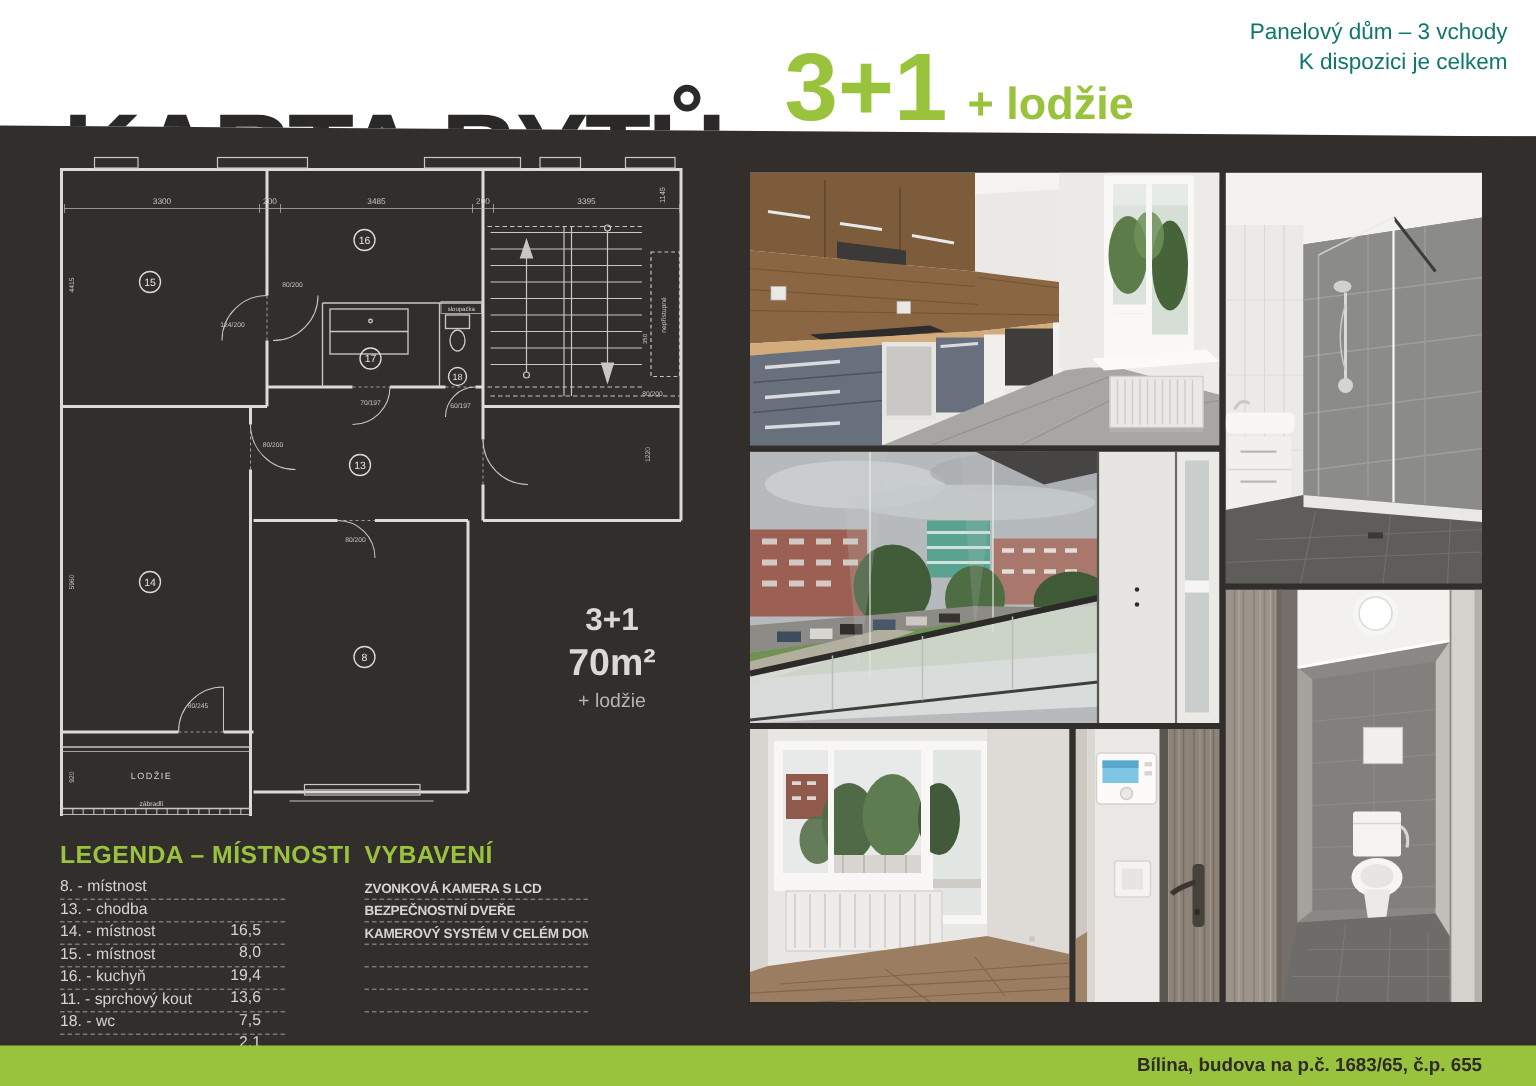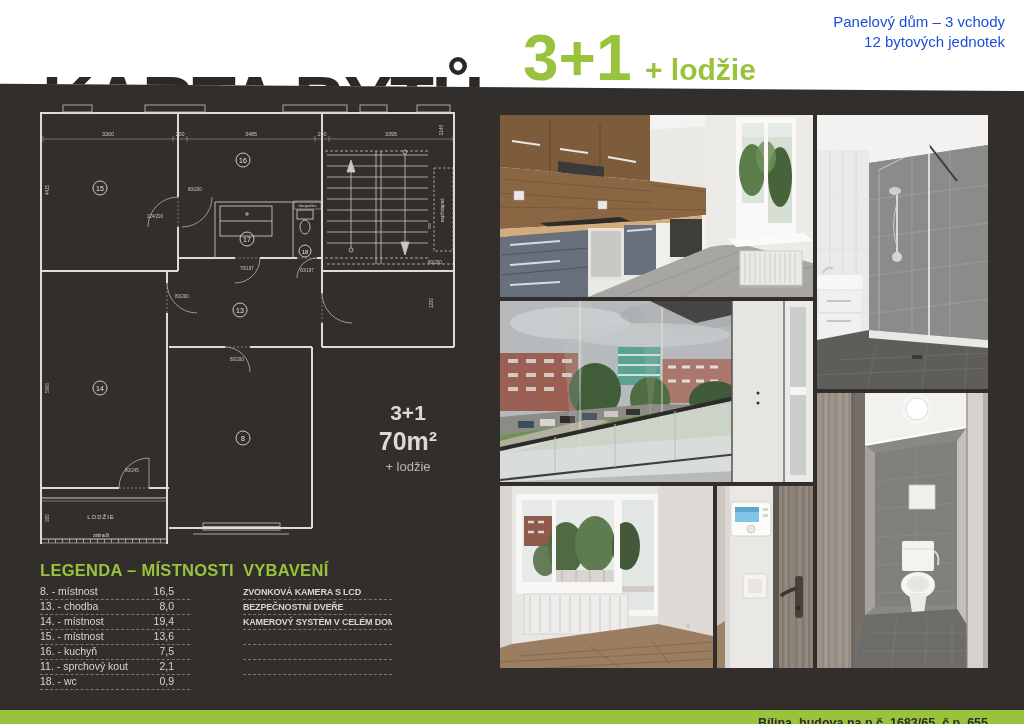--- a/index.html
+++ b/index.html
@@ -15,7 +15,7 @@
   .layout-suffix{position:absolute;left:645px;top:55px;font-size:30px;font-weight:800;
          color:var(--green);line-height:1;}
   .building-info{position:absolute;right:19px;top:12px;text-align:right;
-         font-size:15px;line-height:19.5px;color:#1d4ed8;font-weight:400;}
+         font-size:15px;line-height:19.5px;color:#0f766e;font-weight:400;}
   
   .plan-svg{position:absolute;left:35px;top:98px;width:430px;height:460px;display:block;
             font-family:"Liberation Sans",sans-serif;}

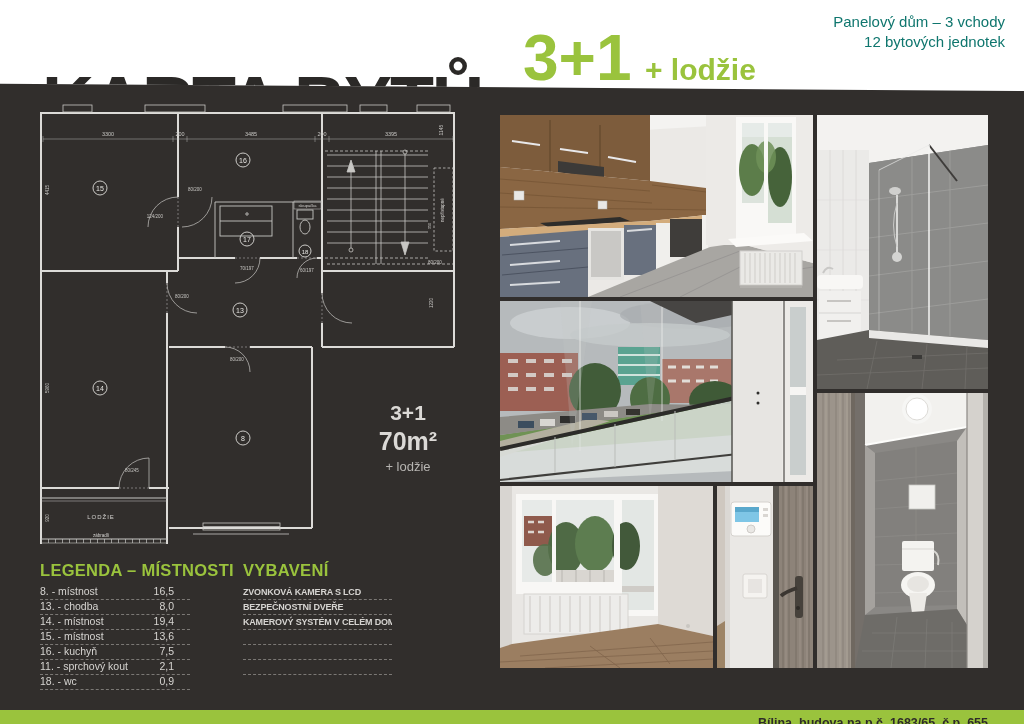--- a/index.html
+++ b/index.html
@@ -58,6 +58,7 @@
     <div class="layout-suffix">+ lodžie</div>
     <div class="building-info">
       <div>Panelový dům – 3 vchody</div>
+      <div>K dispozici je celkem</div>
       <div>12 bytových jednotek</div>
     </div>
   </header>

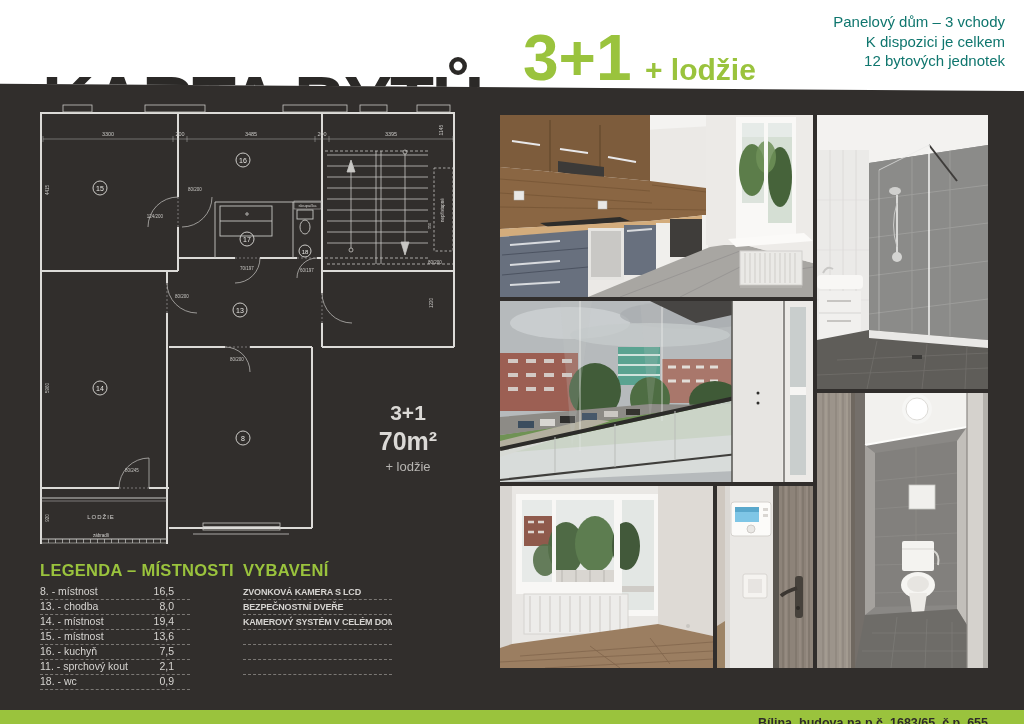--- a/index.html
+++ b/index.html
@@ -59,7 +59,6 @@
     <div class="building-info">
       <div>Panelový dům – 3 vchody</div>
       <div>K dispozici je celkem</div>
-      <div>12 bytových jednotek</div>
     </div>
   </header>
 

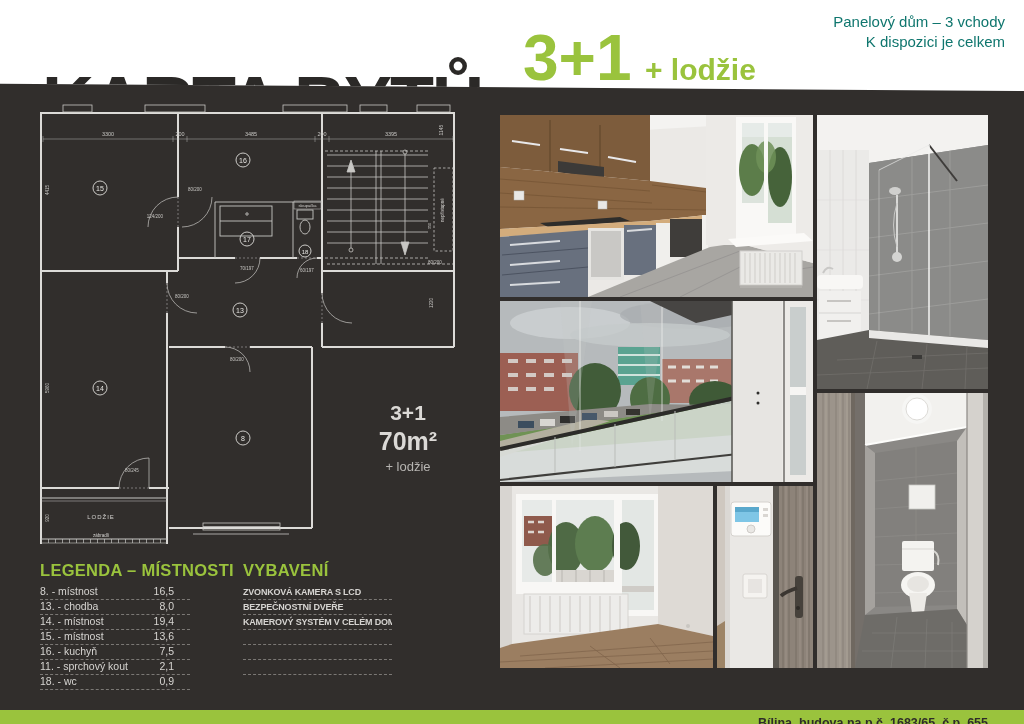--- a/index.html
+++ b/index.html
@@ -27,7 +27,7 @@
   .lrow{display:flex;justify-content:space-between;align-items:flex-start;height:15px;
         border-bottom:1px dashed #7b7875;font-size:10.5px;color:#d6d4d1;
         box-sizing:border-box;padding-bottom:2px;}
-  .lrow .val{padding-right:16px;}
+  .lrow .val{padding-right:16px;margin-top:29px;}
   .erow{display:block;height:15px;border-bottom:1px dashed #7b7875;font-size:9px;
         font-weight:700;letter-spacing:-.2px;color:#d6d4d1;box-sizing:border-box;
         padding-bottom:2px;line-height:14px;white-space:nowrap;overflow:hidden;}

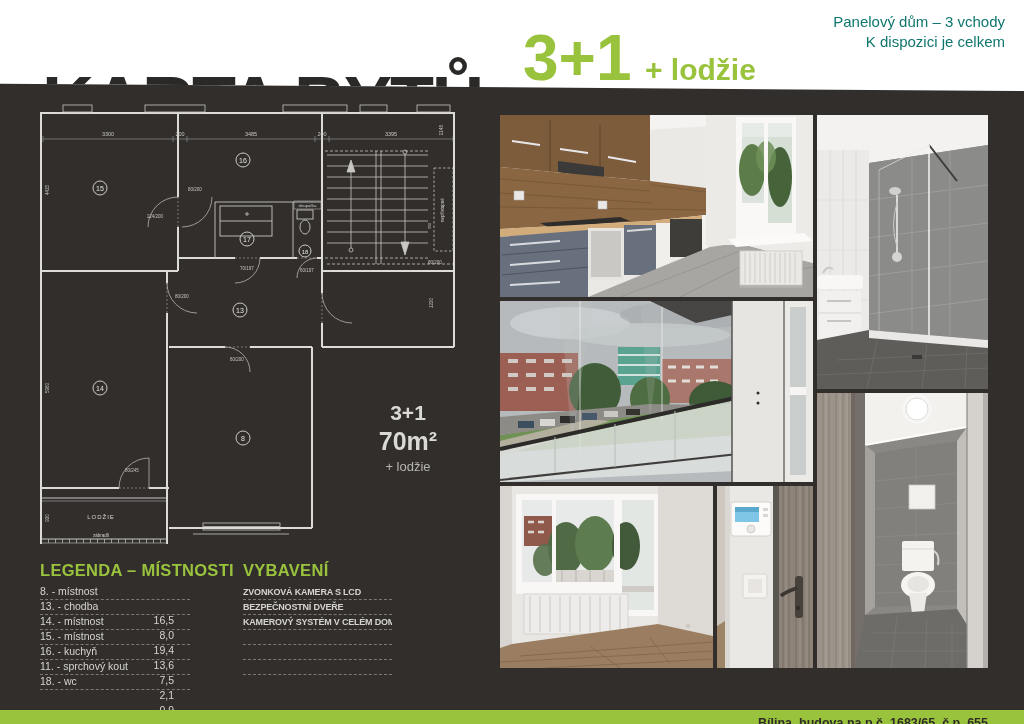--- a/index.html
+++ b/index.html
@@ -42,7 +42,7 @@
   .ph-door{left:217px;top:371px;width:96px;height:182px;}
   .ph-toilet{left:317px;top:278px;width:171px;height:275px;}
   
-  .footer{position:absolute;left:0;bottom:0;width:1024px;height:14px;background:var(--green);}
+  .footer{position:absolute;left:0;bottom:0;width:1024px;height:27px;background:var(--green);}
   .footer .addr{position:absolute;right:36px;top:0;line-height:27px;font-size:12.5px;
         font-weight:700;color:#2e2b29;}
   :root{--green:#9ac33d;}

